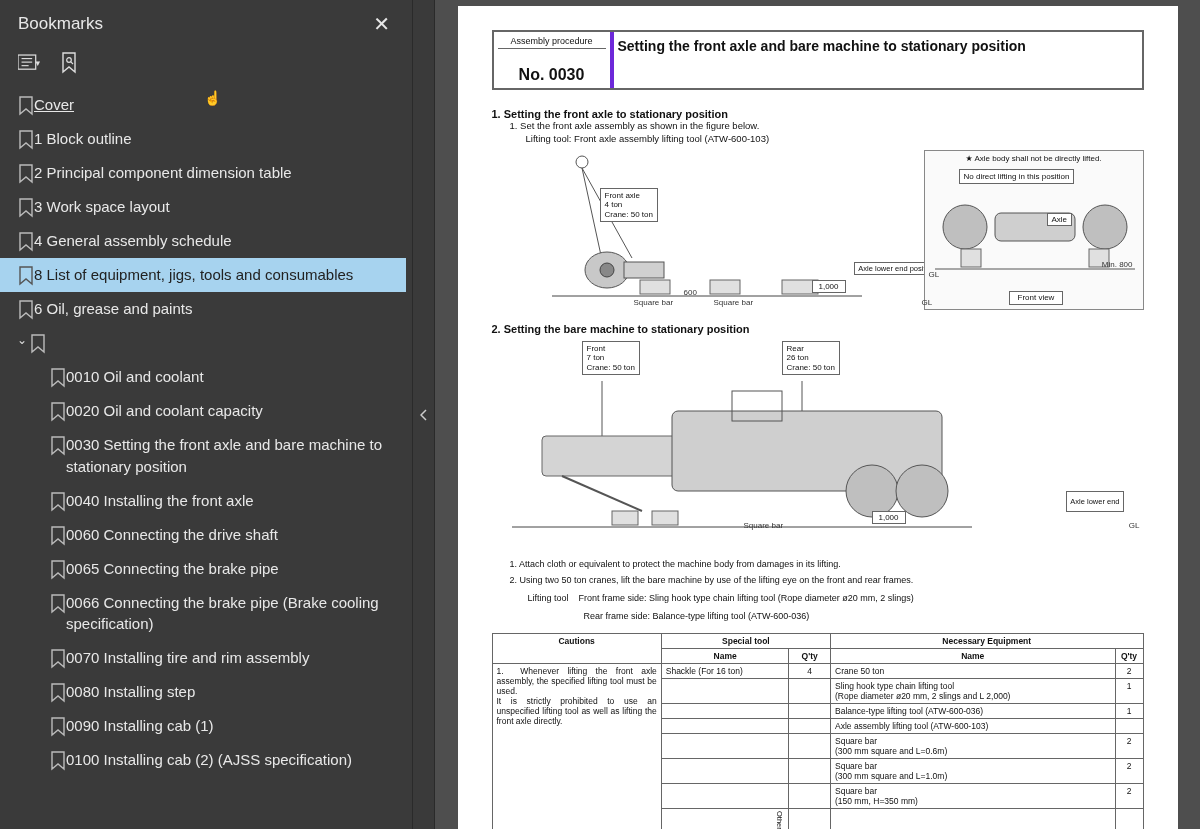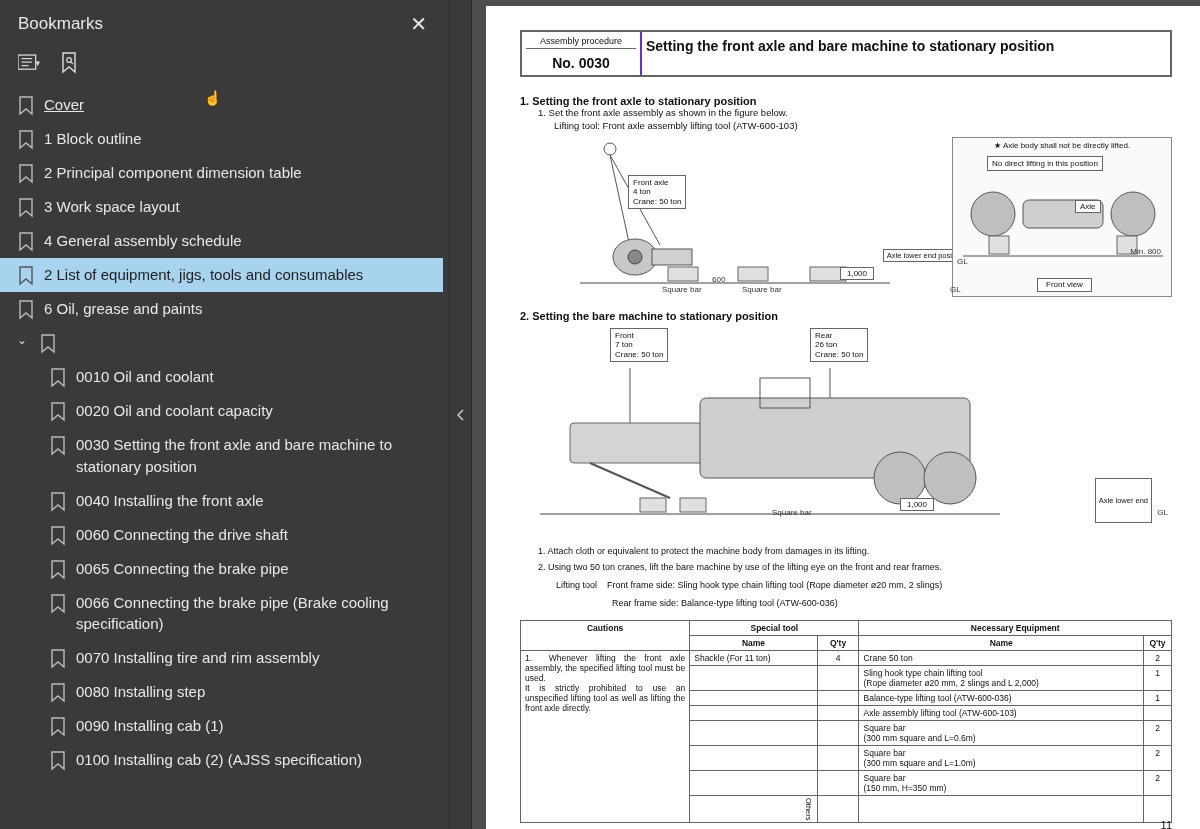--- a/index.html
+++ b/index.html
@@ -13,7 +13,7 @@
   }
   
   .sidebar {
-    width: 450px;
+    width: 413px;
     height: 100%;
     background: #3a3a3a;
     color: #e8e8e8;

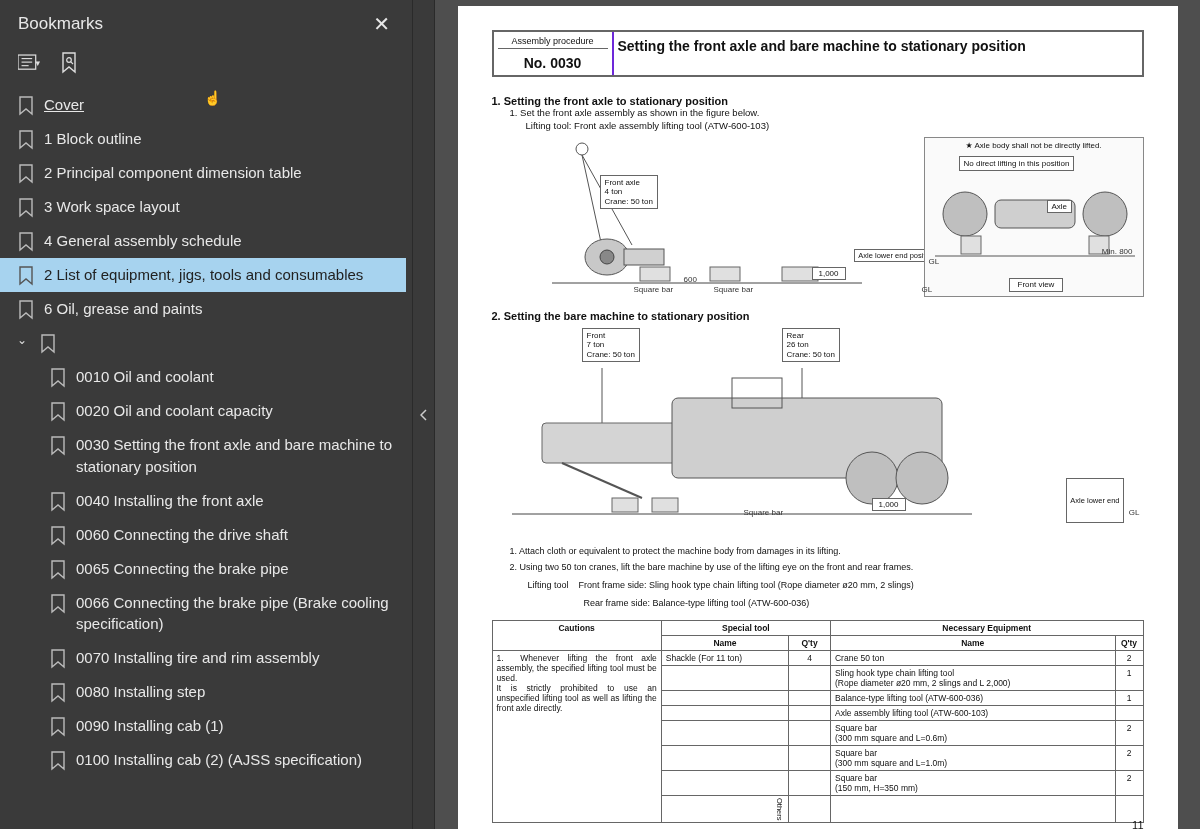--- a/index.html
+++ b/index.html
@@ -128,7 +128,7 @@
     display: flex;
   }
   .hdr-left {
-    border-right: 2px solid #6d28d9;
+    border-right: 4px solid #6d28d9;
     width: 120px;
     text-align: center;
     padding: 4px 4px;

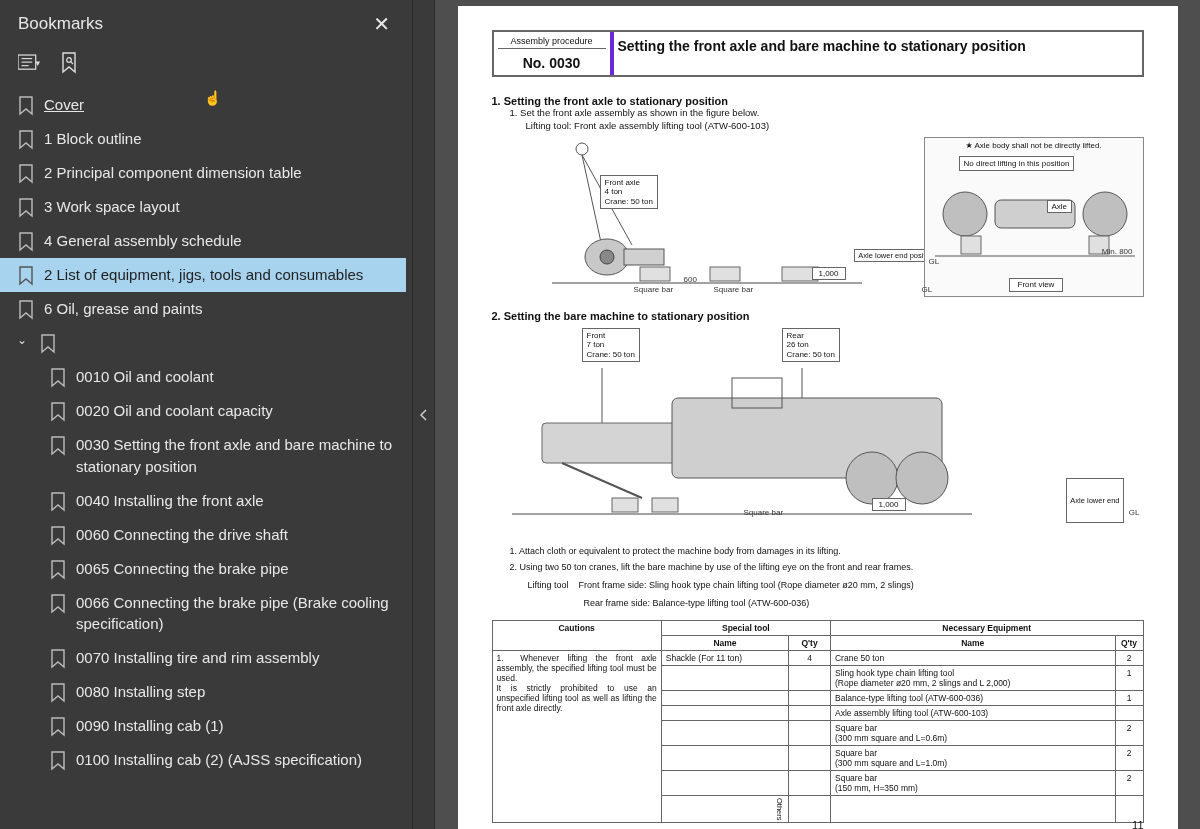--- a/index.html
+++ b/index.html
@@ -134,7 +134,7 @@
     padding: 4px 4px;
   }
   .hdr-left .ap { font-size: 9px; }
-  .hdr-left .no { font-weight: bold; font-size: 14px; border-top: 1px solid #666; margin-top: 2px; padding-top: 6px;}
+  .hdr-left .no { font-weight: bold; font-size: 16px; border-top: 1px solid #666; margin-top: 2px; padding-top: 17px;}
   .hdr-right {
     flex: 1;
     text-align: left;

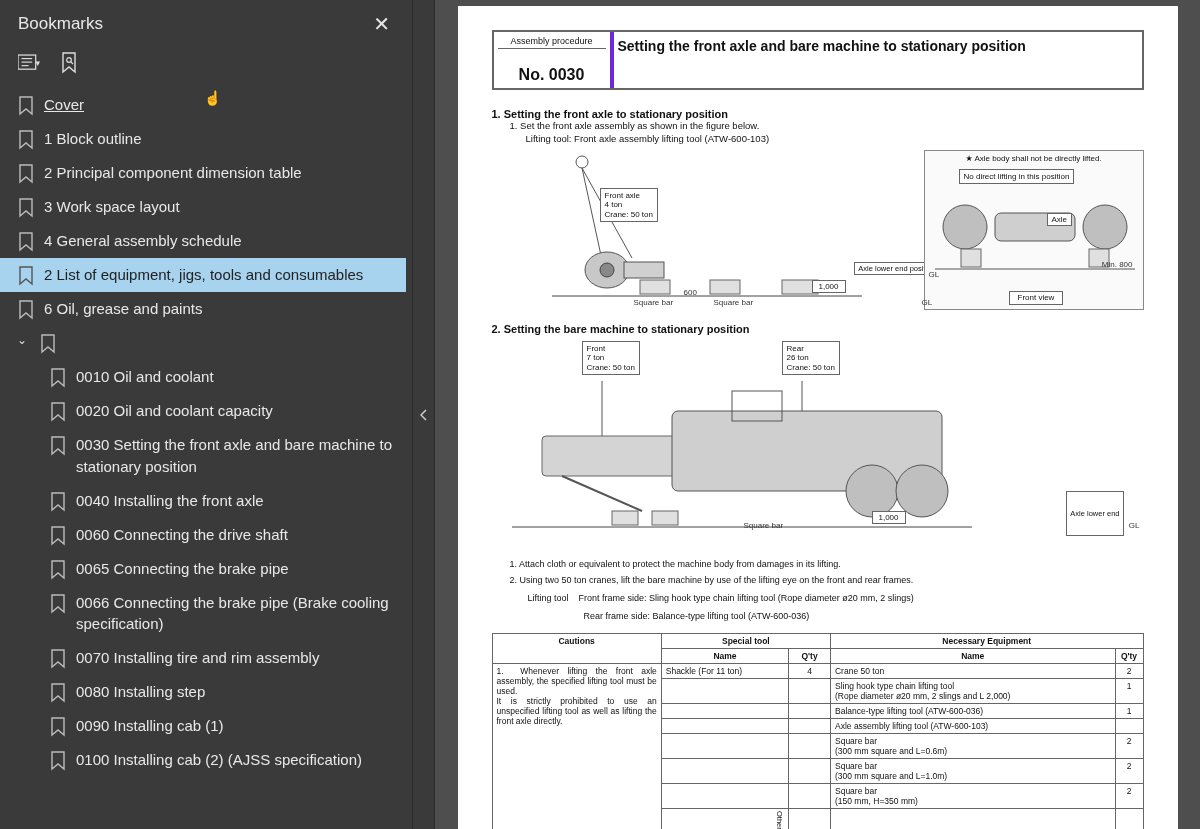--- a/index.html
+++ b/index.html
@@ -60,7 +60,6 @@
   .bm {
     display: flex;
     align-items: flex-start;
-    gap: 10px;
     padding: 6px 10px 6px 18px;
     font-size: 15px;
     line-height: 1.45;

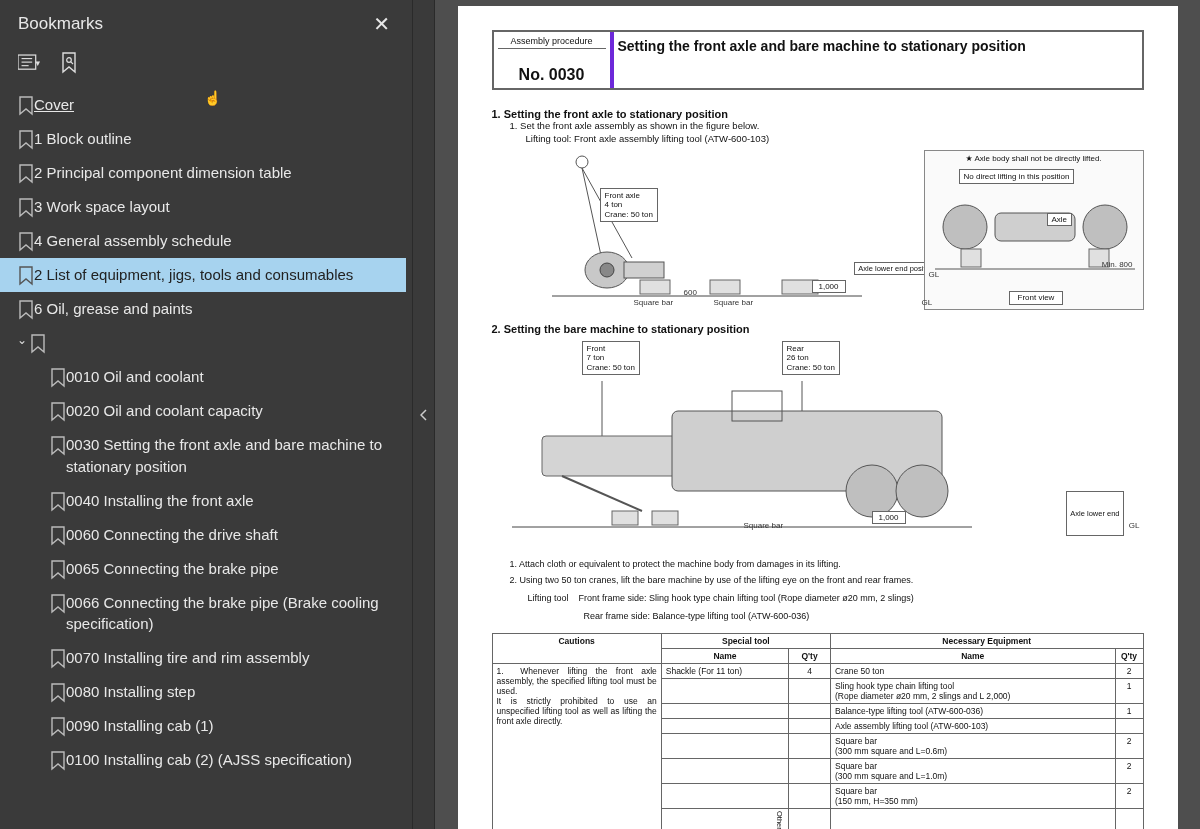--- a/index.html
+++ b/index.html
@@ -264,7 +264,7 @@
             <path d="M2 1 H14 V18 L8 13 L2 18 Z" fill="none" stroke="#555" stroke-width="1.4"></path>
           </svg>
         </span>
-        <span class="label">2 List of equipment, jigs, tools and consumables</span>
+        <span class="label">8 List of equipment, jigs, tools and consumables</span>
       </div>
       <div class="bm">
         <span class="ribbon">

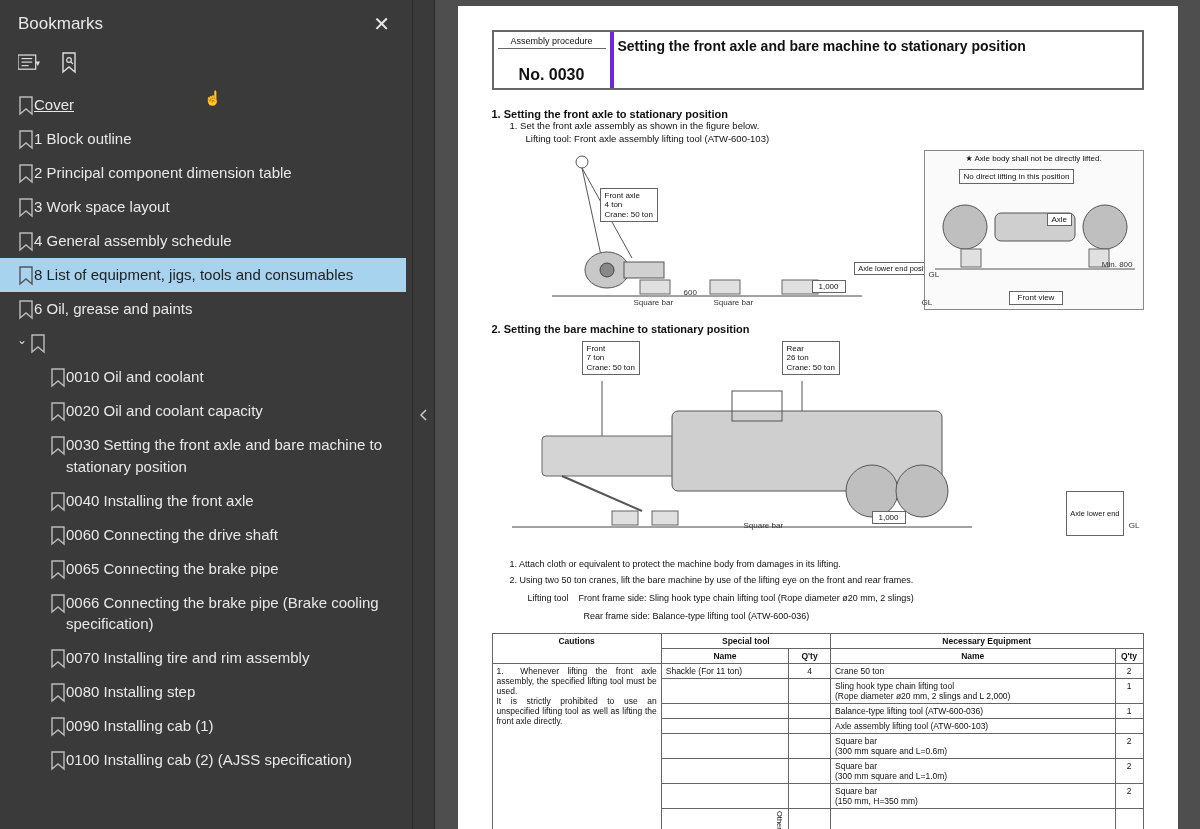--- a/index.html
+++ b/index.html
@@ -475,7 +475,7 @@
       </svg>
       <div class="dim-label" style="left:252px;top:180px;">Square bar</div>
       <div class="callout" style="left:380px;top:170px;padding:1px 6px;">1,000</div>
-      <div class="callout" style="right:20px;top:150px;padding:17px 3px;font-size:7.5px;">Axle lower end</div>
+      <div class="callout" style="right:20px;top:150px;padding:5px 3px;font-size:7.5px;">Axle lower end</div>
       <div class="dim-label" style="right:4px;top:180px;">GL</div>
     </div>
 

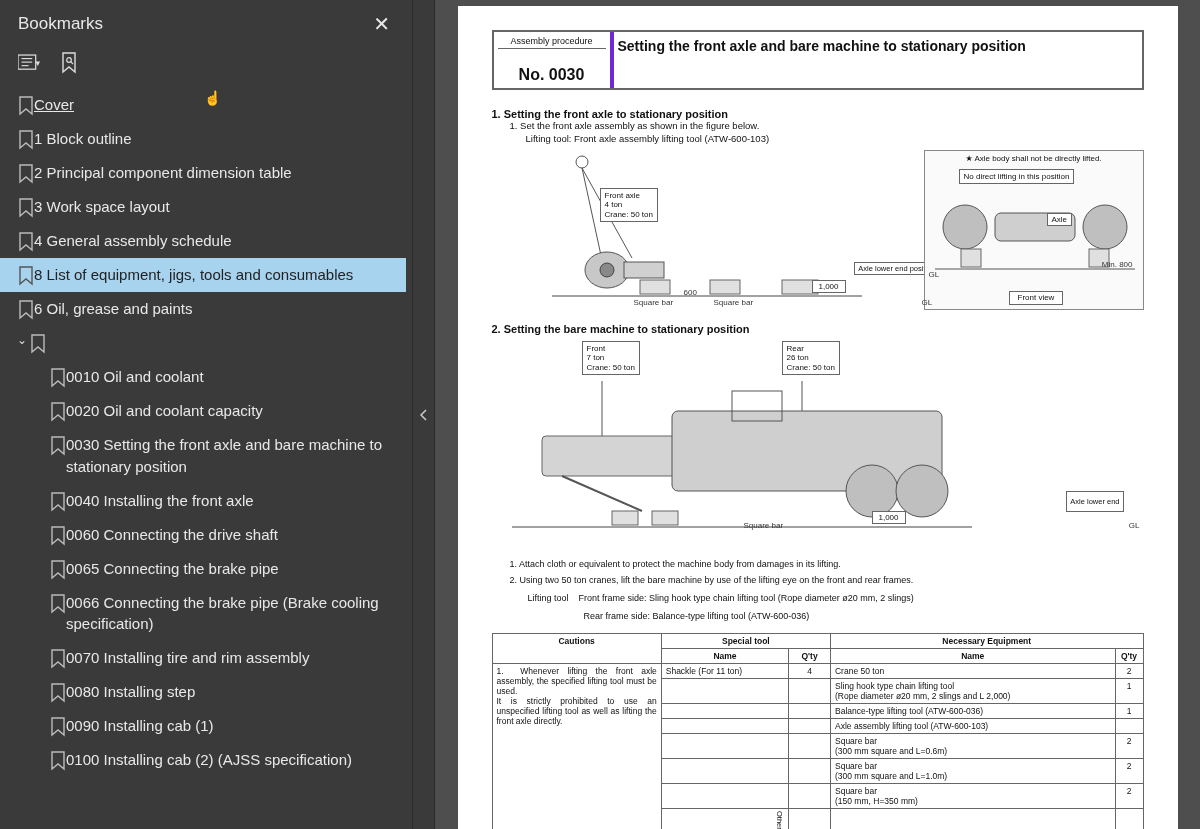--- a/index.html
+++ b/index.html
@@ -505,7 +505,7 @@
           <tr>
             <td rowspan="8" style="white-space:pre-wrap;text-align:justify;">1.  Whenever lifting the front axle assembly, the specified lifting tool must be used.
 It is strictly prohibited to use an unspecified lifting tool as well as lifting the front axle directly.</td>
-            <td>Shackle (For 11 ton)</td>
+            <td>Shackle (For 16 ton)</td>
             <td style="text-align:center;">4</td>
             <td style="white-space:pre-wrap;">Crane 50 ton</td>
             <td style="text-align:center;">2</td>

